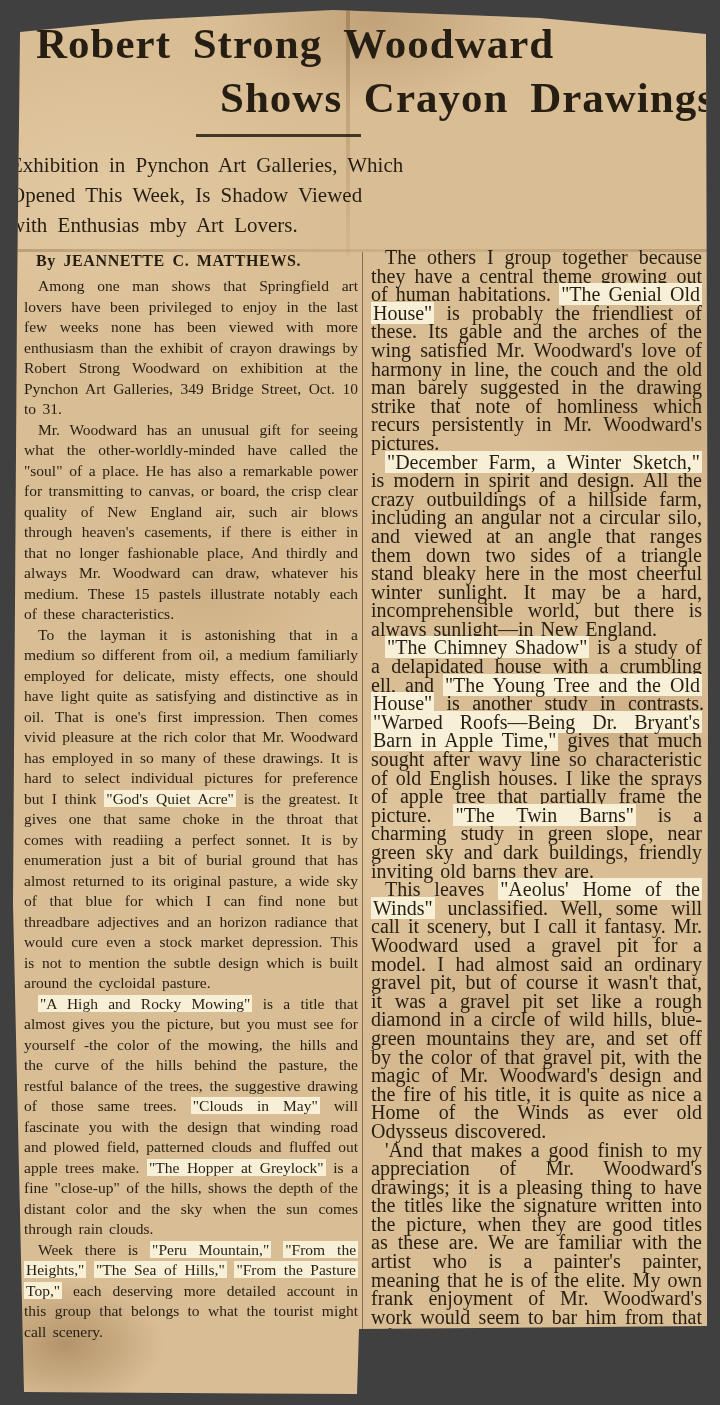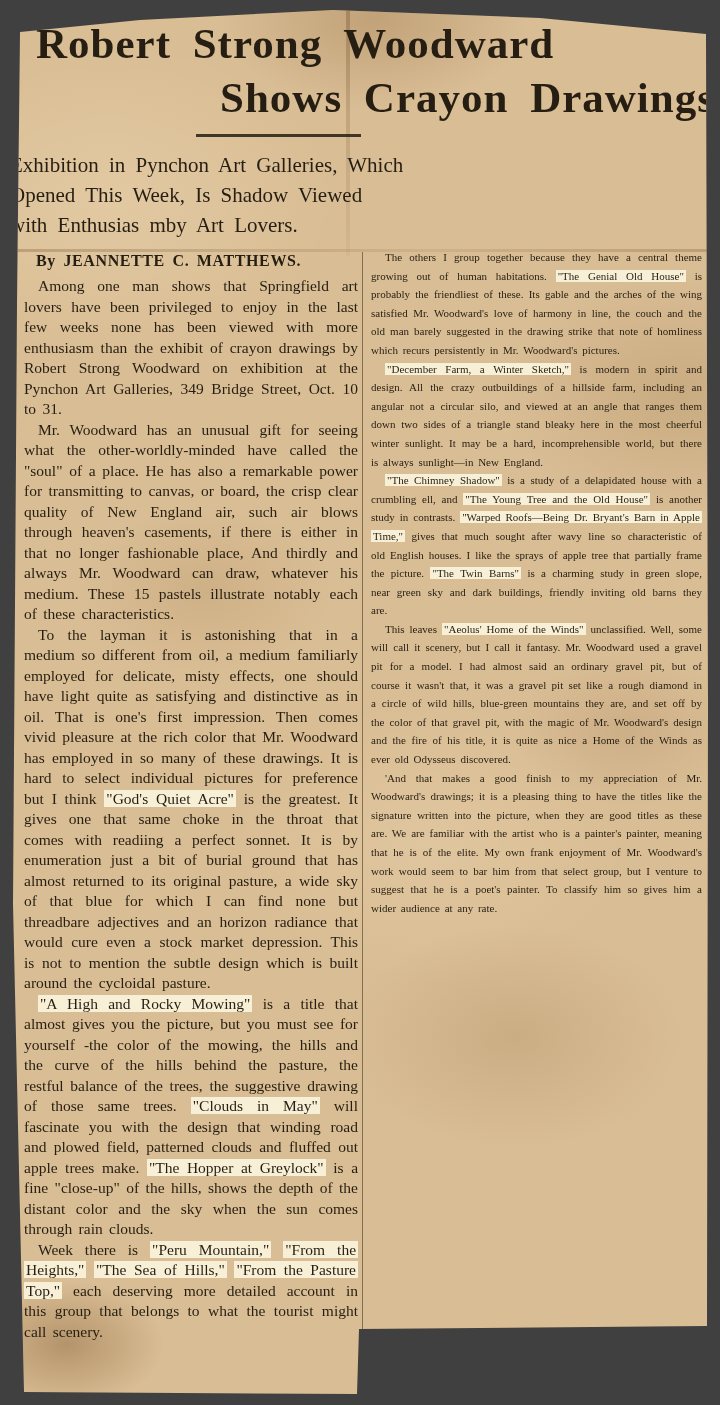--- a/index.html
+++ b/index.html
@@ -60,7 +60,7 @@
   }
   .para { margin:0; text-indent:14px; text-align:justify; }
   .col-left  .para { font-size:15.5px; line-height:20.5px; word-spacing:2.5px; }
-  .col-right .para { font-size:11px;   line-height:18.6px; word-spacing:2px;font-family:Liberation Serif, serif; }
+  .col-right .para { font-size:20px;   line-height:18.6px; word-spacing:2px;font-family:Liberation Serif, serif; }
   .hl {
     background:var(--highlight,#f8f0d6);
     padding:0 2px;

